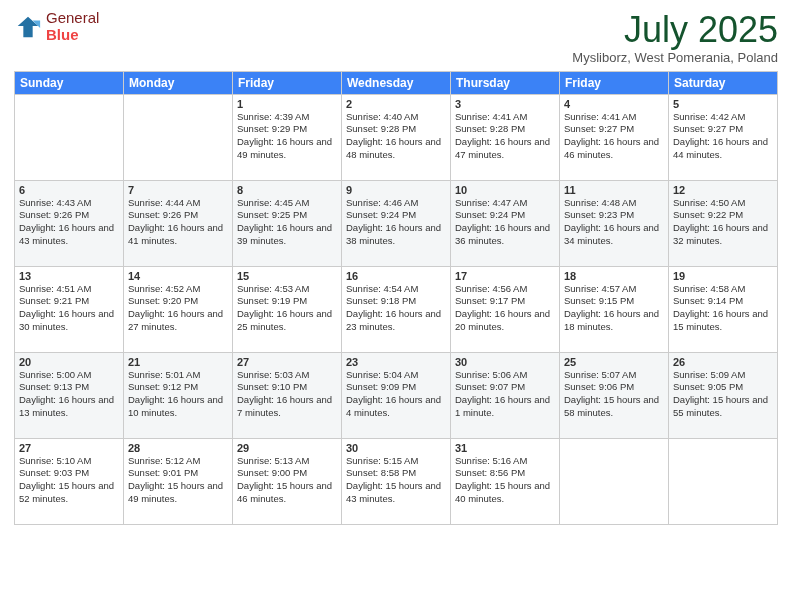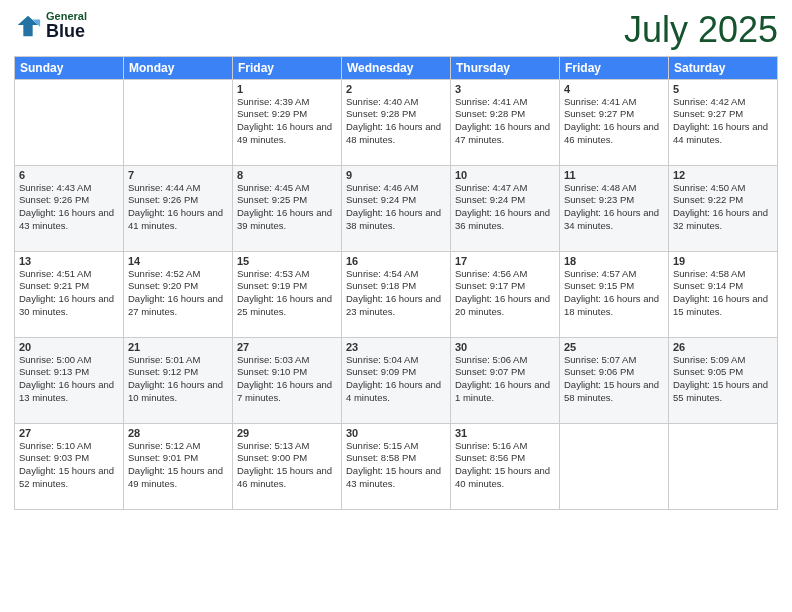--- a/index.html
+++ b/index.html
@@ -33,9 +33,9 @@
       line-height: 1.1;
     }
     .logo-general {
-      font-size: 11px;
-      font-weight: bold;
-      color: #14532d;
+      font-size: 15px;
+      font-weight: normal;
+      color: #7f1d1d;
     }
     .logo-blue {
       font-size: 18px;

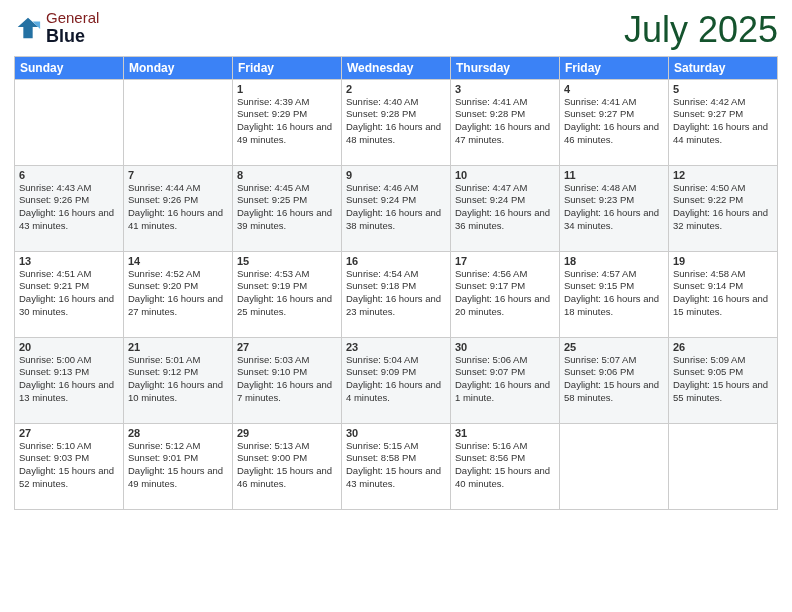--- a/index.html
+++ b/index.html
@@ -38,9 +38,9 @@
       color: #7f1d1d;
     }
     .logo-blue {
-      font-size: 18px;
+      font-size: 15px;
       font-weight: bold;
-      color: #0f172a;
+      color: #ef4444;
     }
     .logo-icon {
       width: 28px;

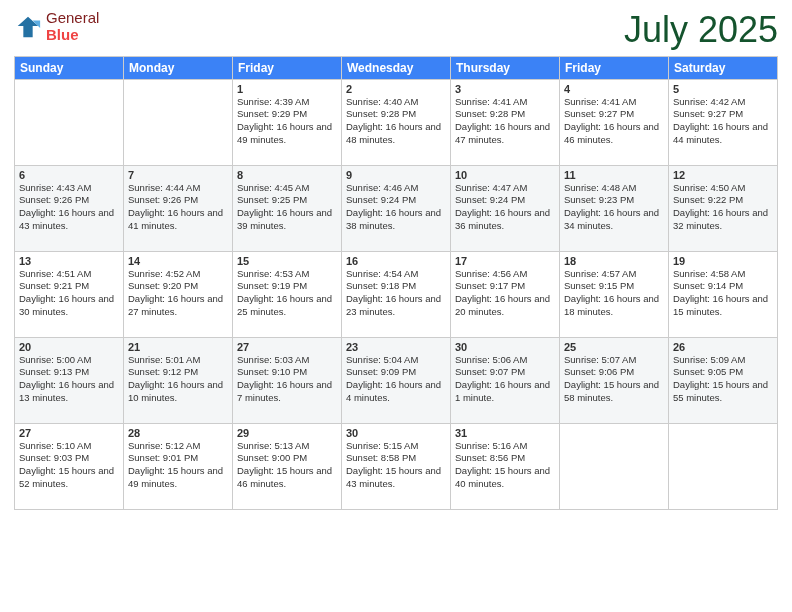--- a/index.html
+++ b/index.html
@@ -116,6 +116,7 @@
     </div>
     <div class="title-block">
       <div class="month-title">July 2025</div>
+      <div class="subtitle">Mysliborz, West Pomerania, Poland</div>
     </div>
   </div>
 

